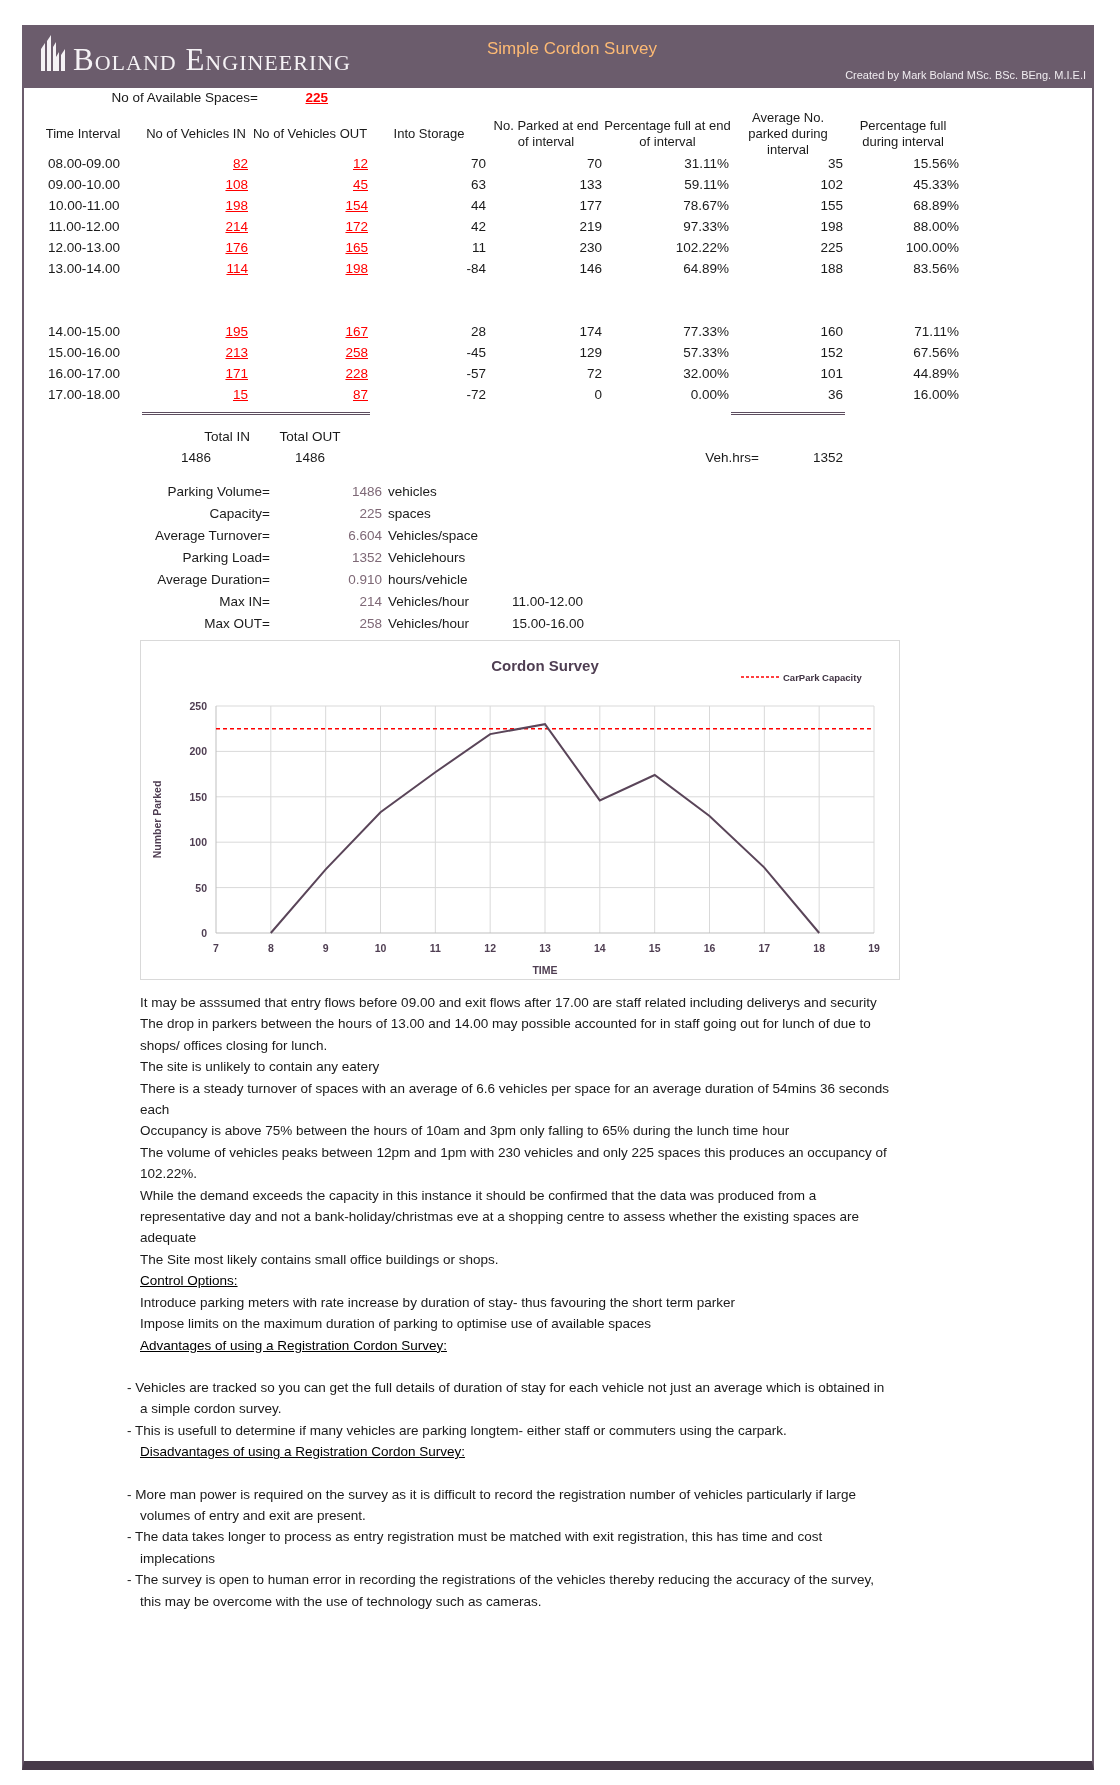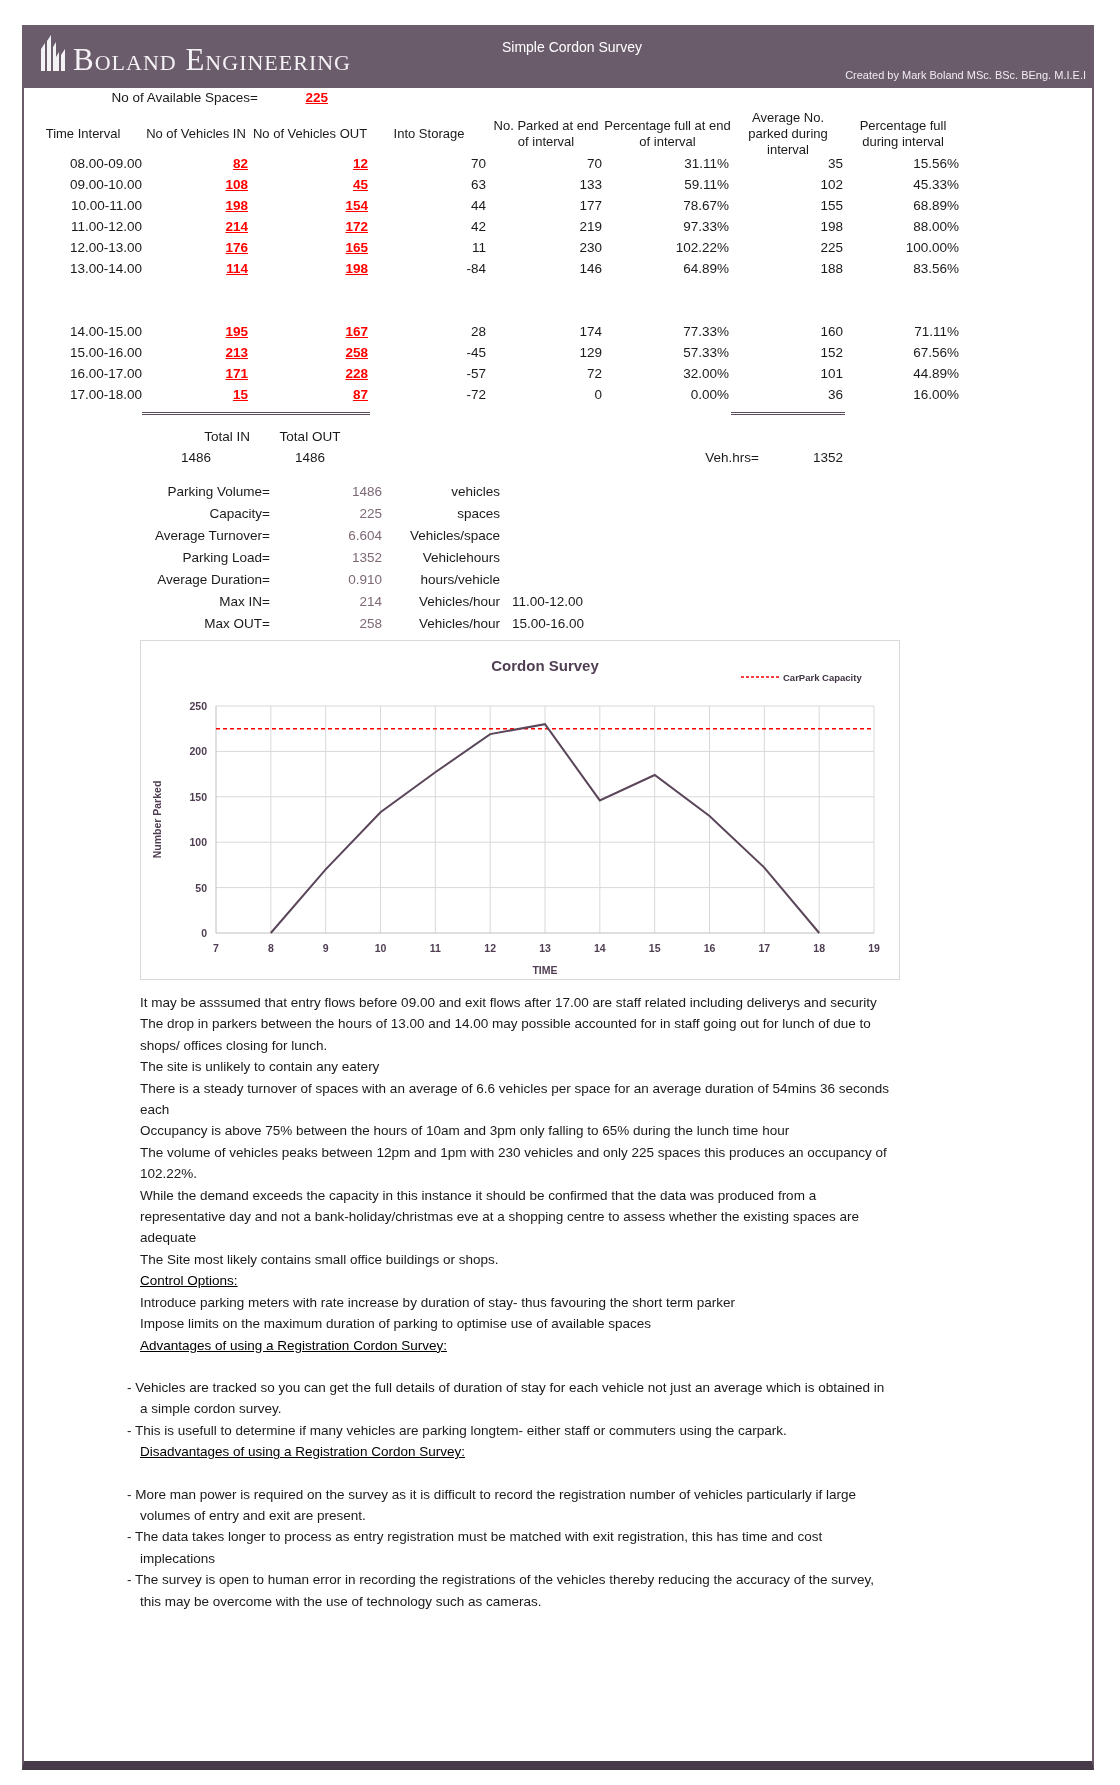--- a/index.html
+++ b/index.html
@@ -27,7 +27,7 @@
   }
   .band-title{
     position:absolute;left:400px;top:14px;width:300px;text-align:center;
-    font-size:14px;color:#ffffff;
+    font-size:17px;color:#fdba74;
   }
   .band-credit{
     position:absolute;right:8px;top:44px;font-size:11px;color:#f0ecf0;

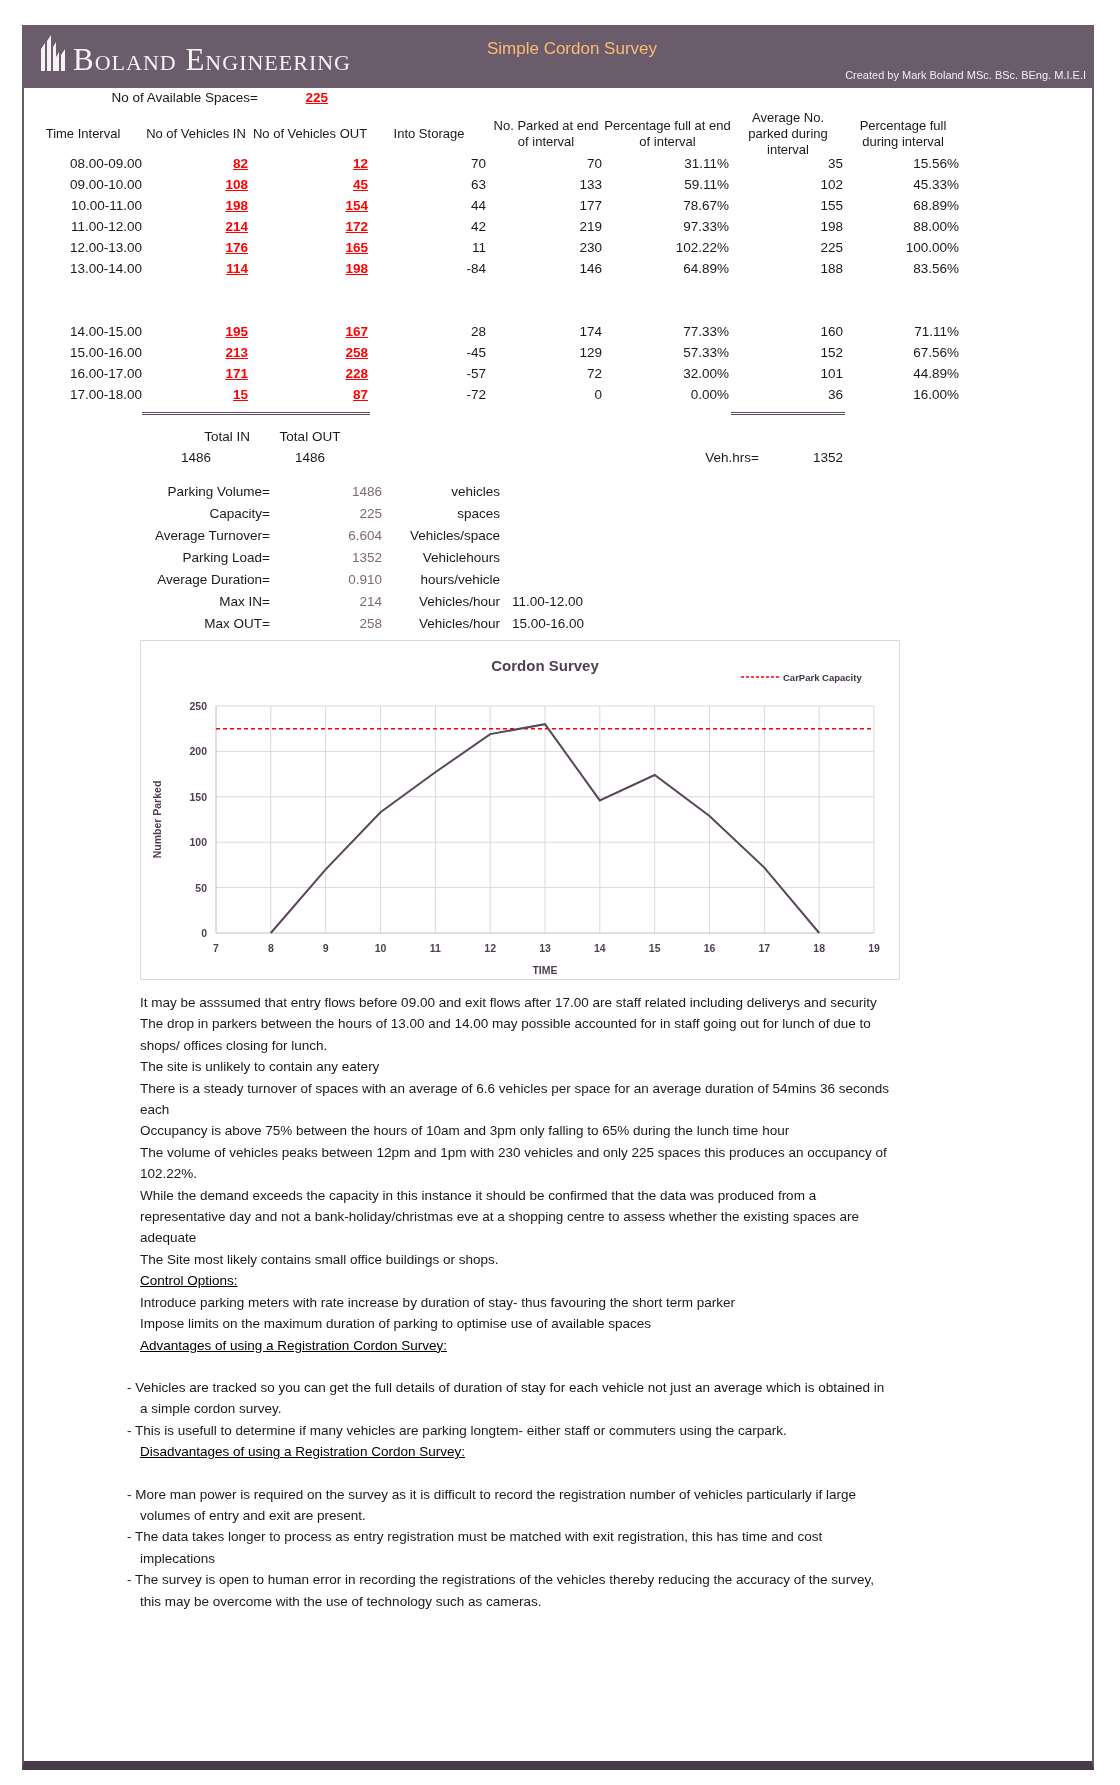--- a/index.html
+++ b/index.html
@@ -52,7 +52,7 @@
     font-size:13px;line-height:1.25;
   }
   .table .td{white-space:nowrap;}
-  .table .time{text-align:right;padding-left:2px;}
+  .table .time{text-align:center;padding-left:2px;}
   .table .num{text-align:right;padding-right:2px;}
   .table .red{color:#ff0000;font-weight:bold;text-decoration:underline;}
   .table .center{text-align:center;}

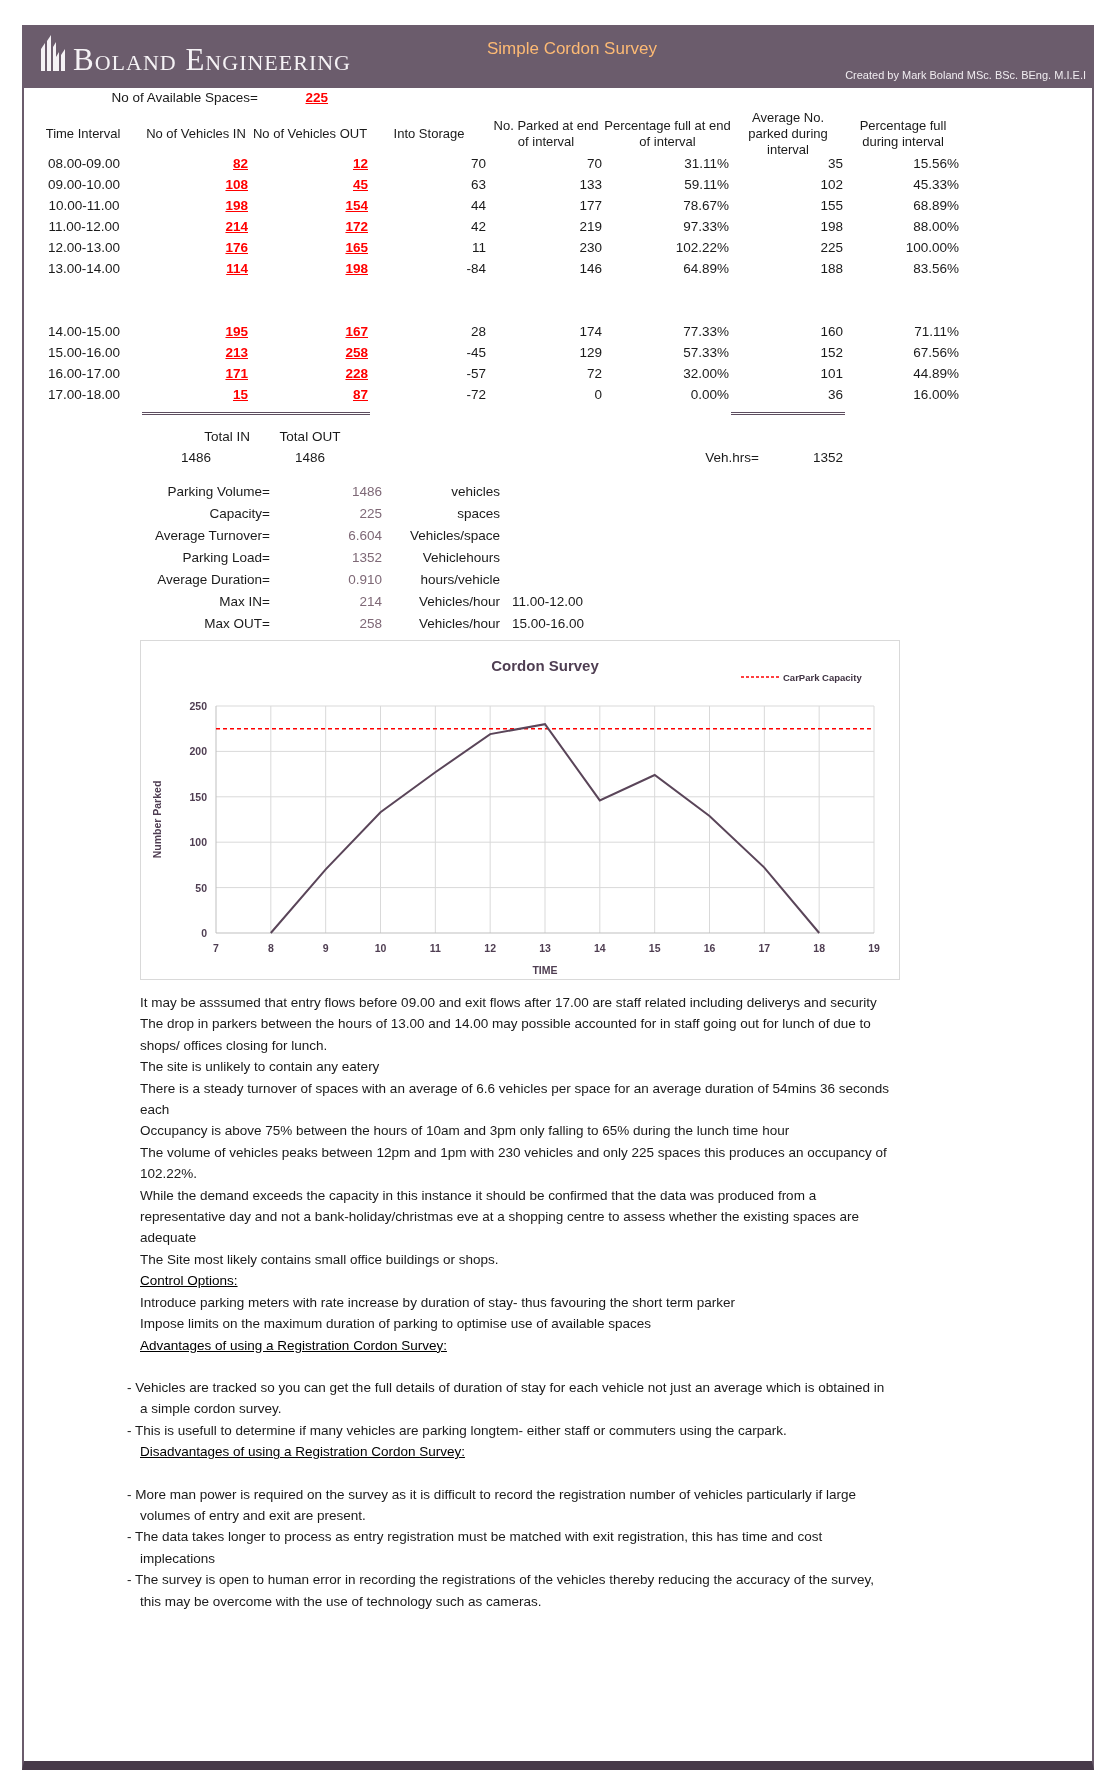--- a/index.html
+++ b/index.html
@@ -54,7 +54,7 @@
   .table .td{white-space:nowrap;}
   .table .time{text-align:center;padding-left:2px;}
   .table .num{text-align:right;padding-right:2px;}
-  .table .red{color:#ff0000;font-weight:bold;text-decoration:underline;}
+  .table .red{color:#ff0000;font-weight:normal;text-decoration:underline;}
   .table .center{text-align:center;}
   .table .dsep{height:3px;border-bottom:3px double #5d4d5f;align-self:start;margin-top:1px;}
   .table .vehhrs-label{position:relative;left:30px;}

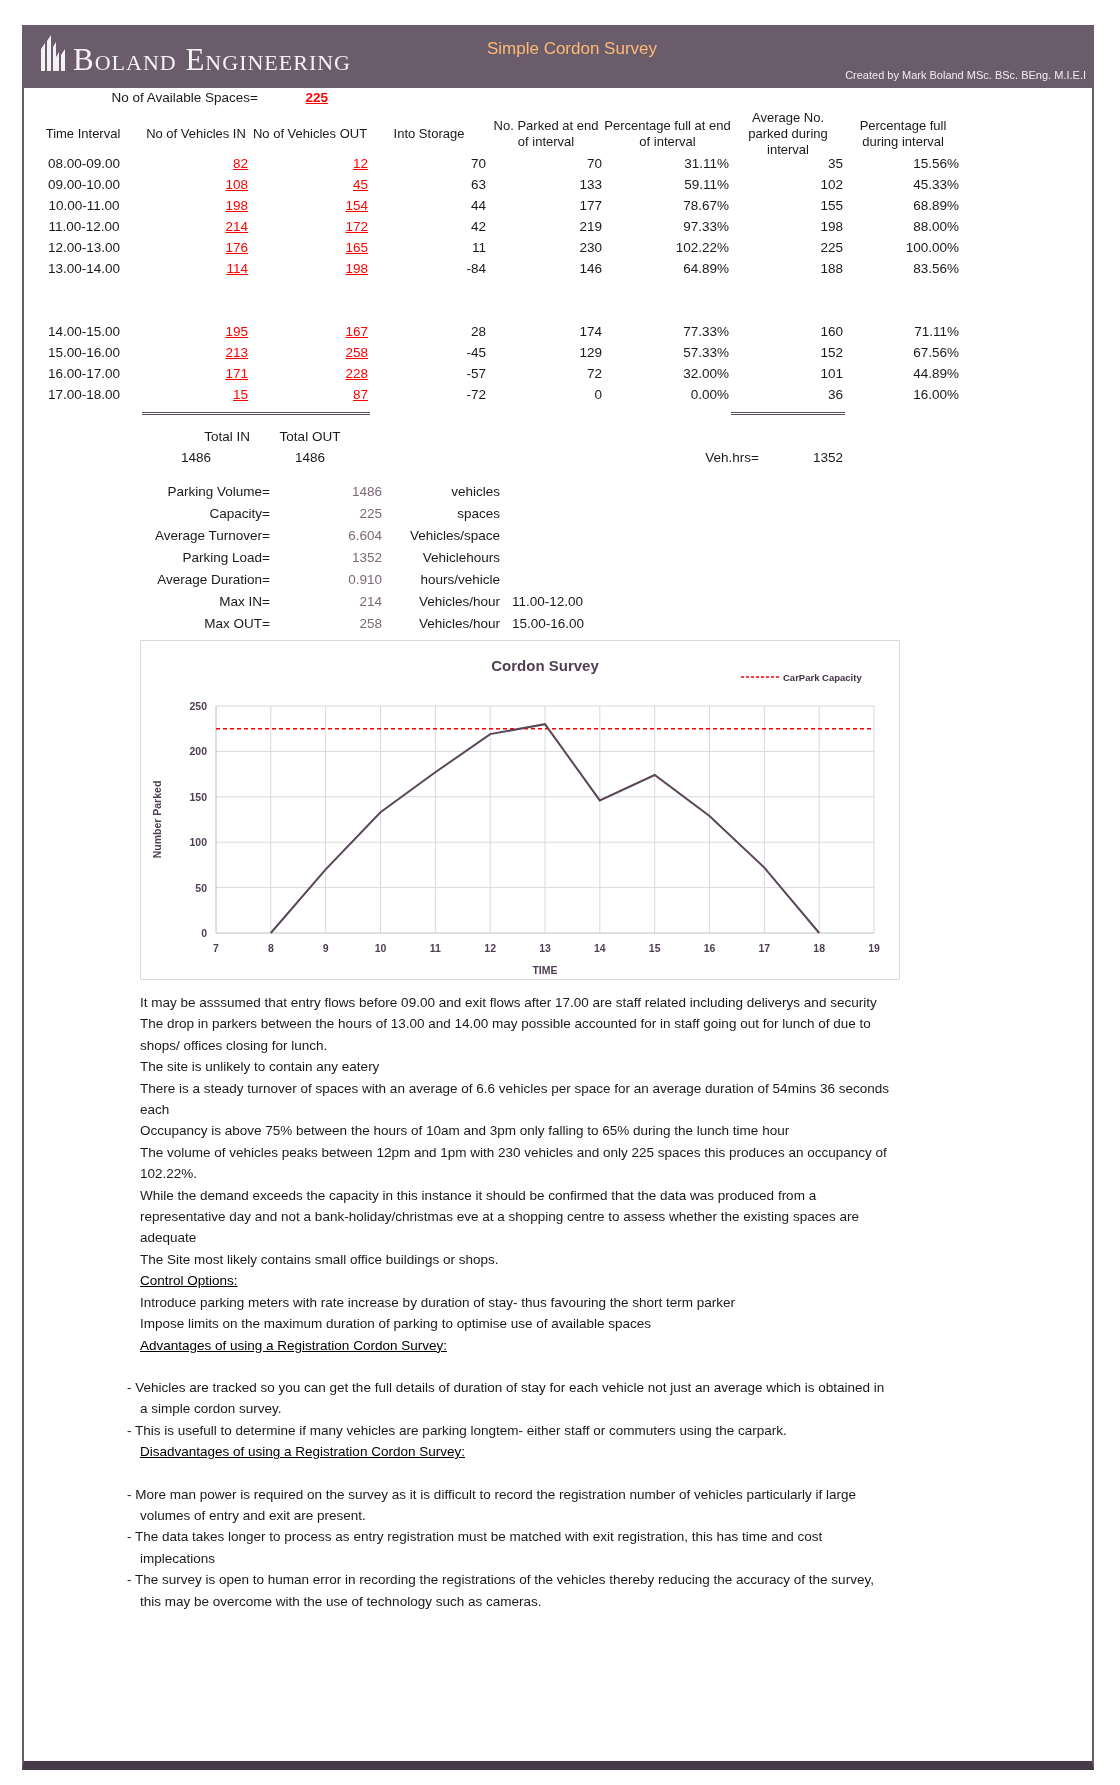--- a/index.html
+++ b/index.html
@@ -66,7 +66,7 @@
   }
   .stats .s-label{text-align:right;}
   .stats .s-value{text-align:right;color:#7e6876;}
-  .stats .s-unit{text-align:right;padding-left:6px;}
+  .stats .s-unit{text-align:left;padding-left:6px;}
   .stats .s-extra{text-align:left;padding-left:12px;}
   
   .chart-frame{

